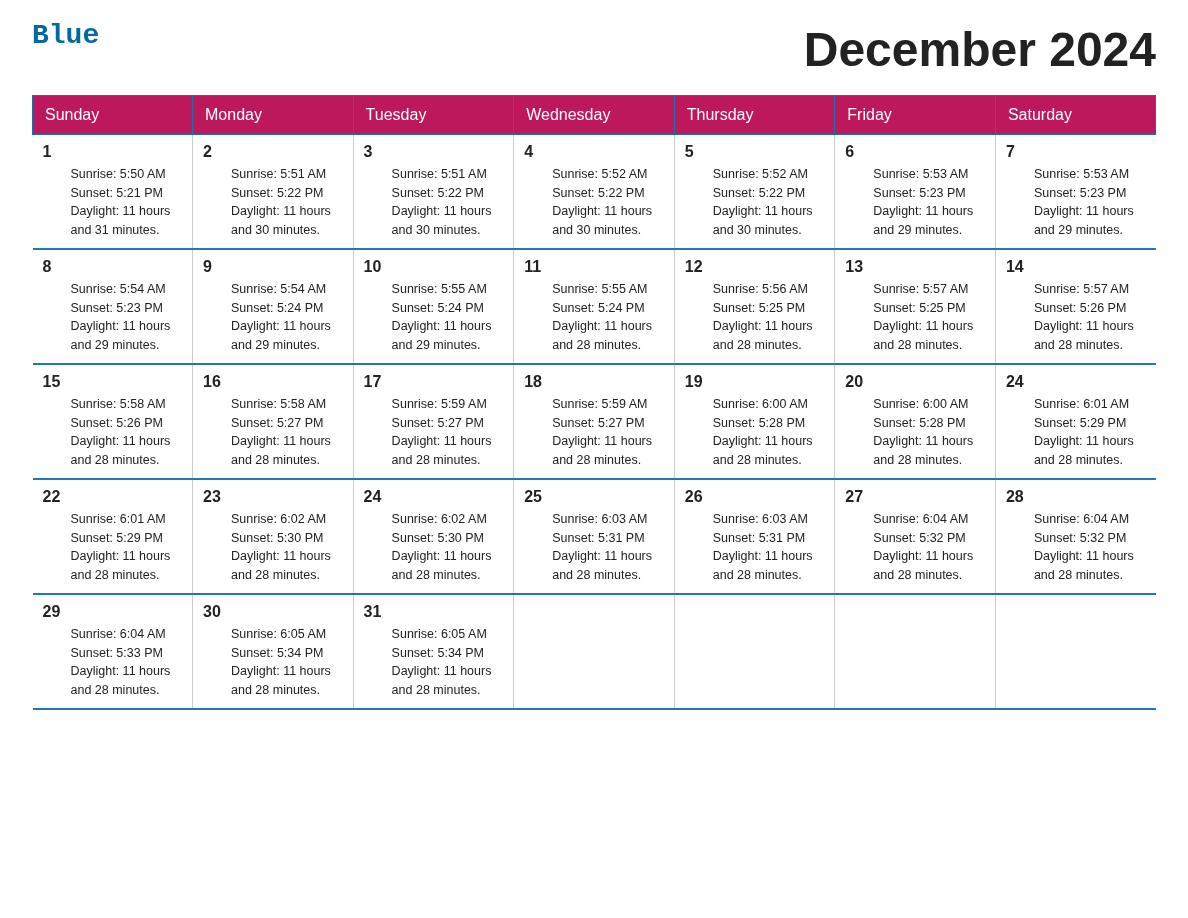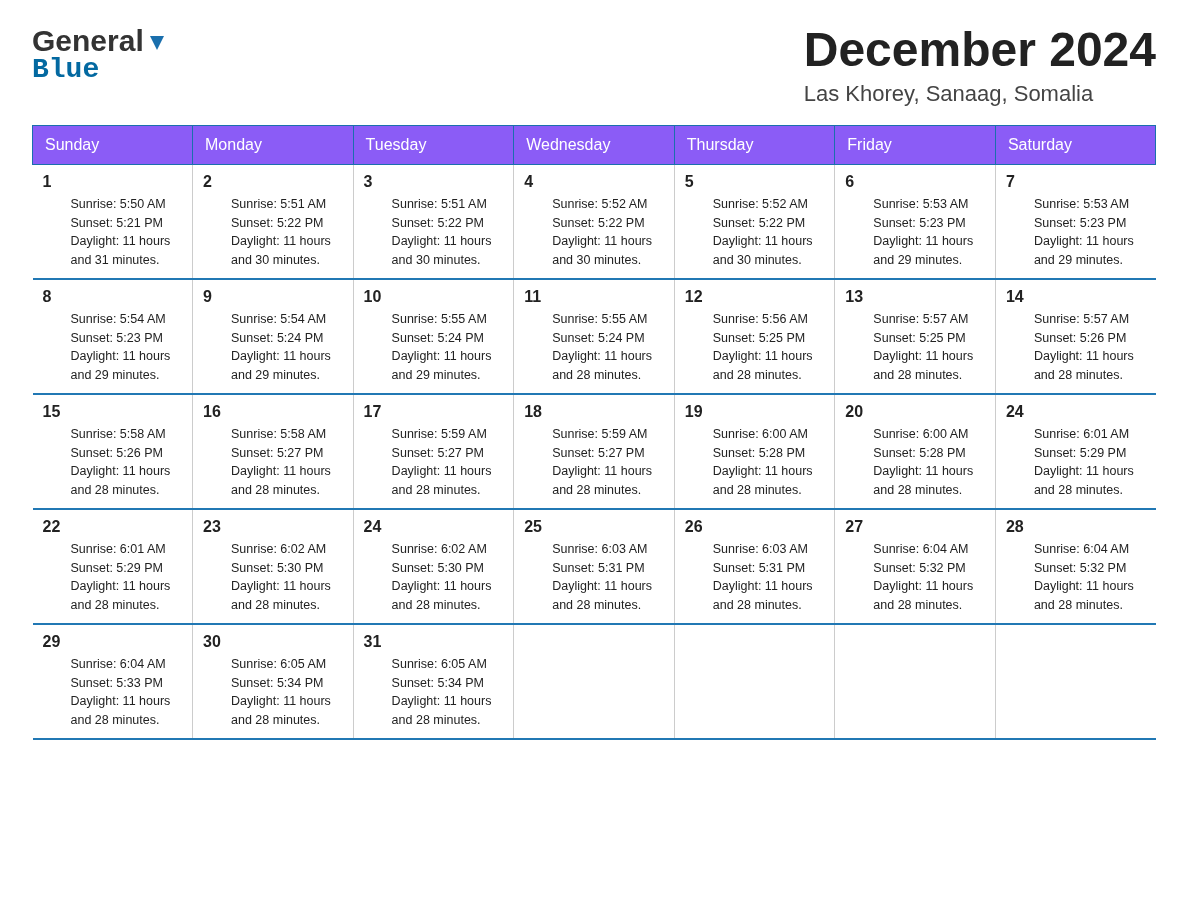--- a/index.html
+++ b/index.html
@@ -89,12 +89,6 @@
 
 <div class="header">
   <div class="logo">
-    <div class="logo-wrapper">
-      <span style="font-size:30px;font-weight:bold;color:#333;font-family:Arial,sans-serif;">General</span>
-      <svg width="22" height="22" viewBox="0 0 22 22" style="margin-left:2px;margin-top:4px;">
-        <polygon points="4,4 18,4 11,18" fill="#1a6fad"></polygon>
-      </svg>
-    </div>
     <span style="font-size:28px;font-weight:bold;color:#0369a1;font-family:Liberation Mono, monospace;margin-top:-4px;display:block;">Blue</span>
   </div>
   <div class="title-section">

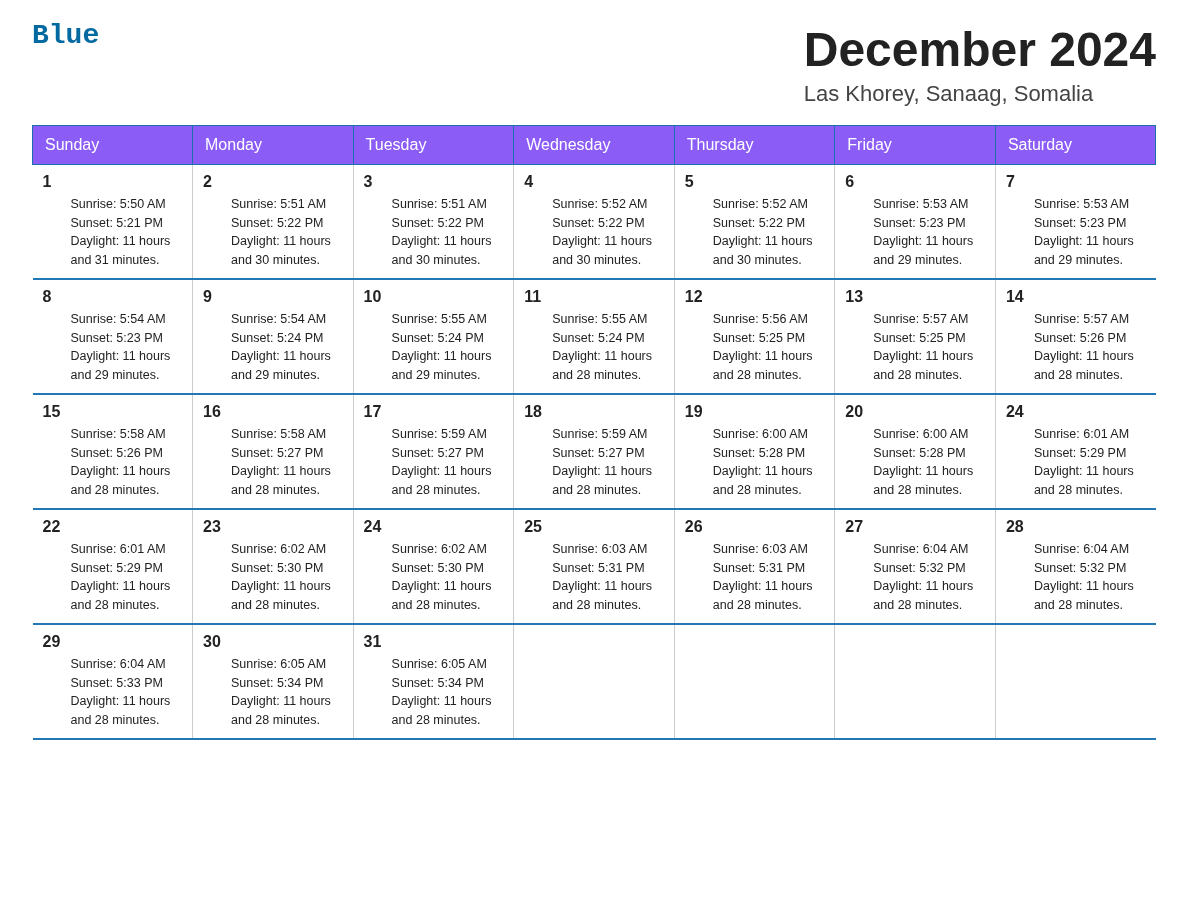--- a/index.html
+++ b/index.html
@@ -93,7 +93,6 @@
   </div>
   <div class="title-section">
     <div class="calendar-title">December 2024</div>
-    <div class="calendar-subtitle">Las Khorey, Sanaag, Somalia</div>
   </div>
 </div>
 

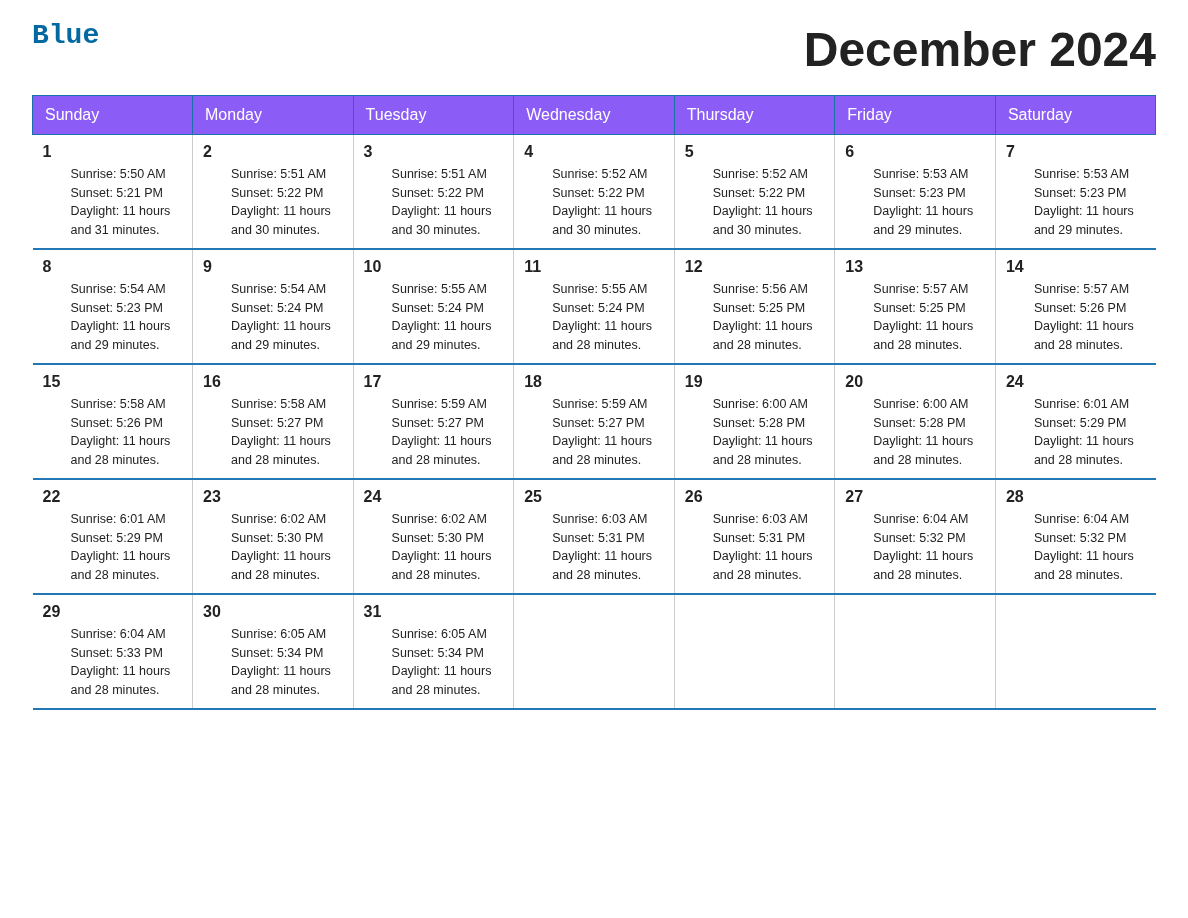--- a/index.html
+++ b/index.html
@@ -40,7 +40,7 @@
       border-collapse: collapse;
     }
     thead tr th {
-      background-color: #8b5cf6;
+      background-color: #be185d;
       color: #fff;
       padding: 10px 12px;
       text-align: left;

